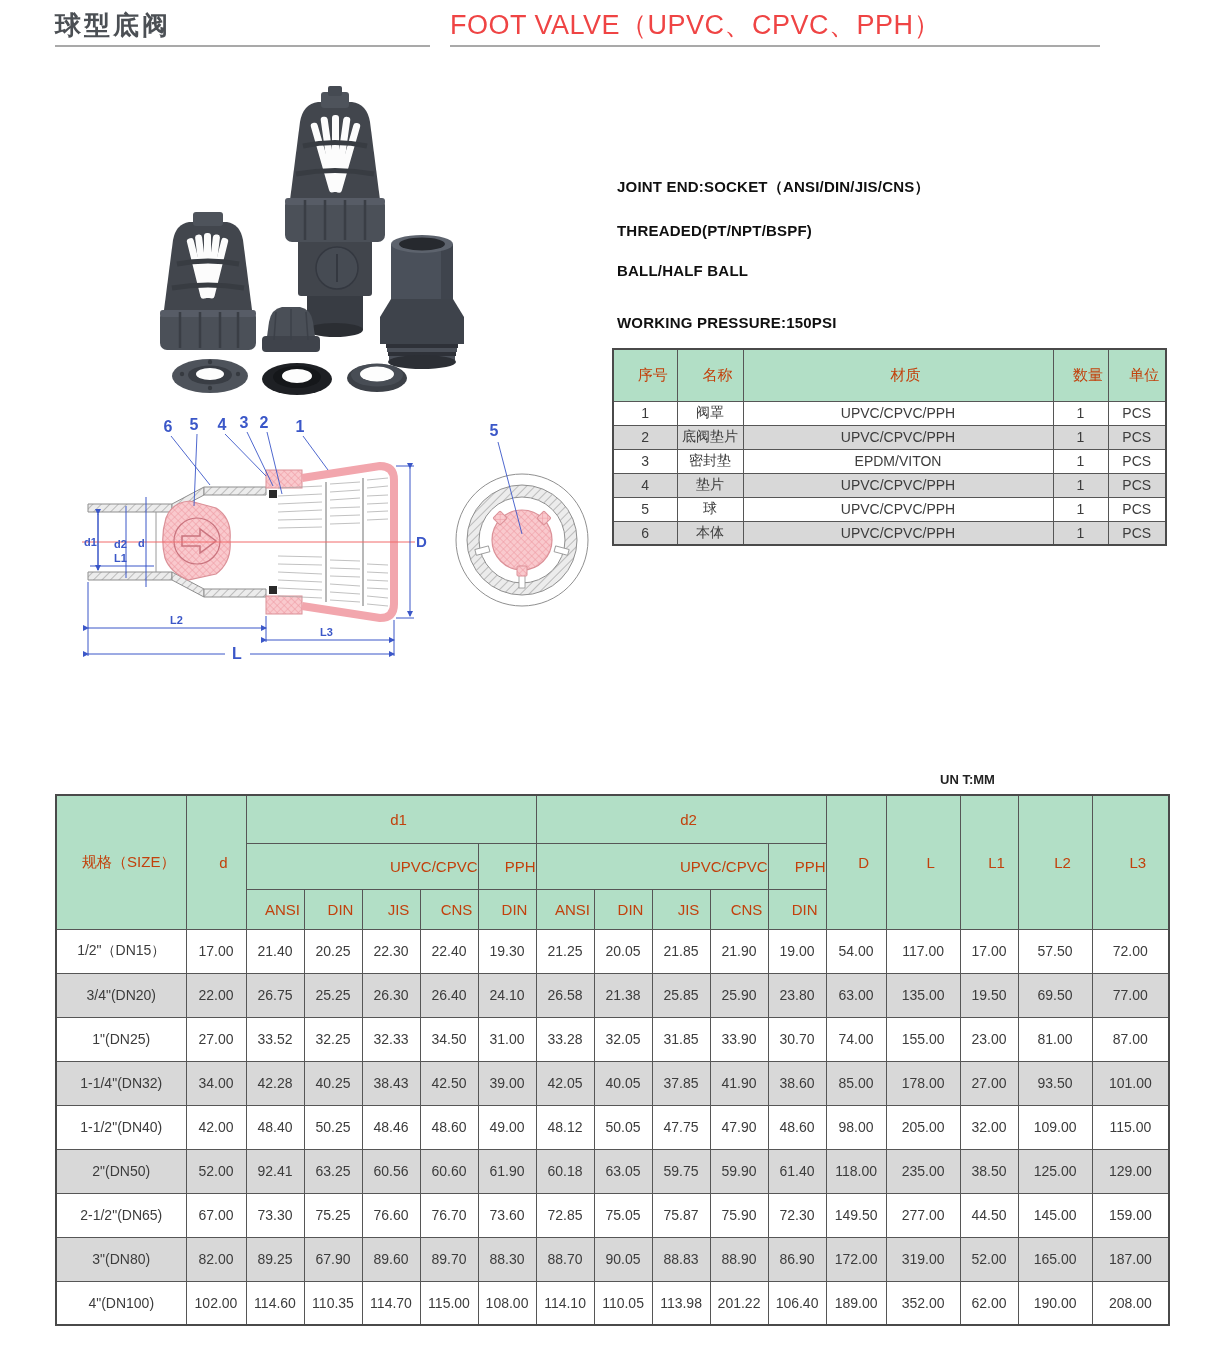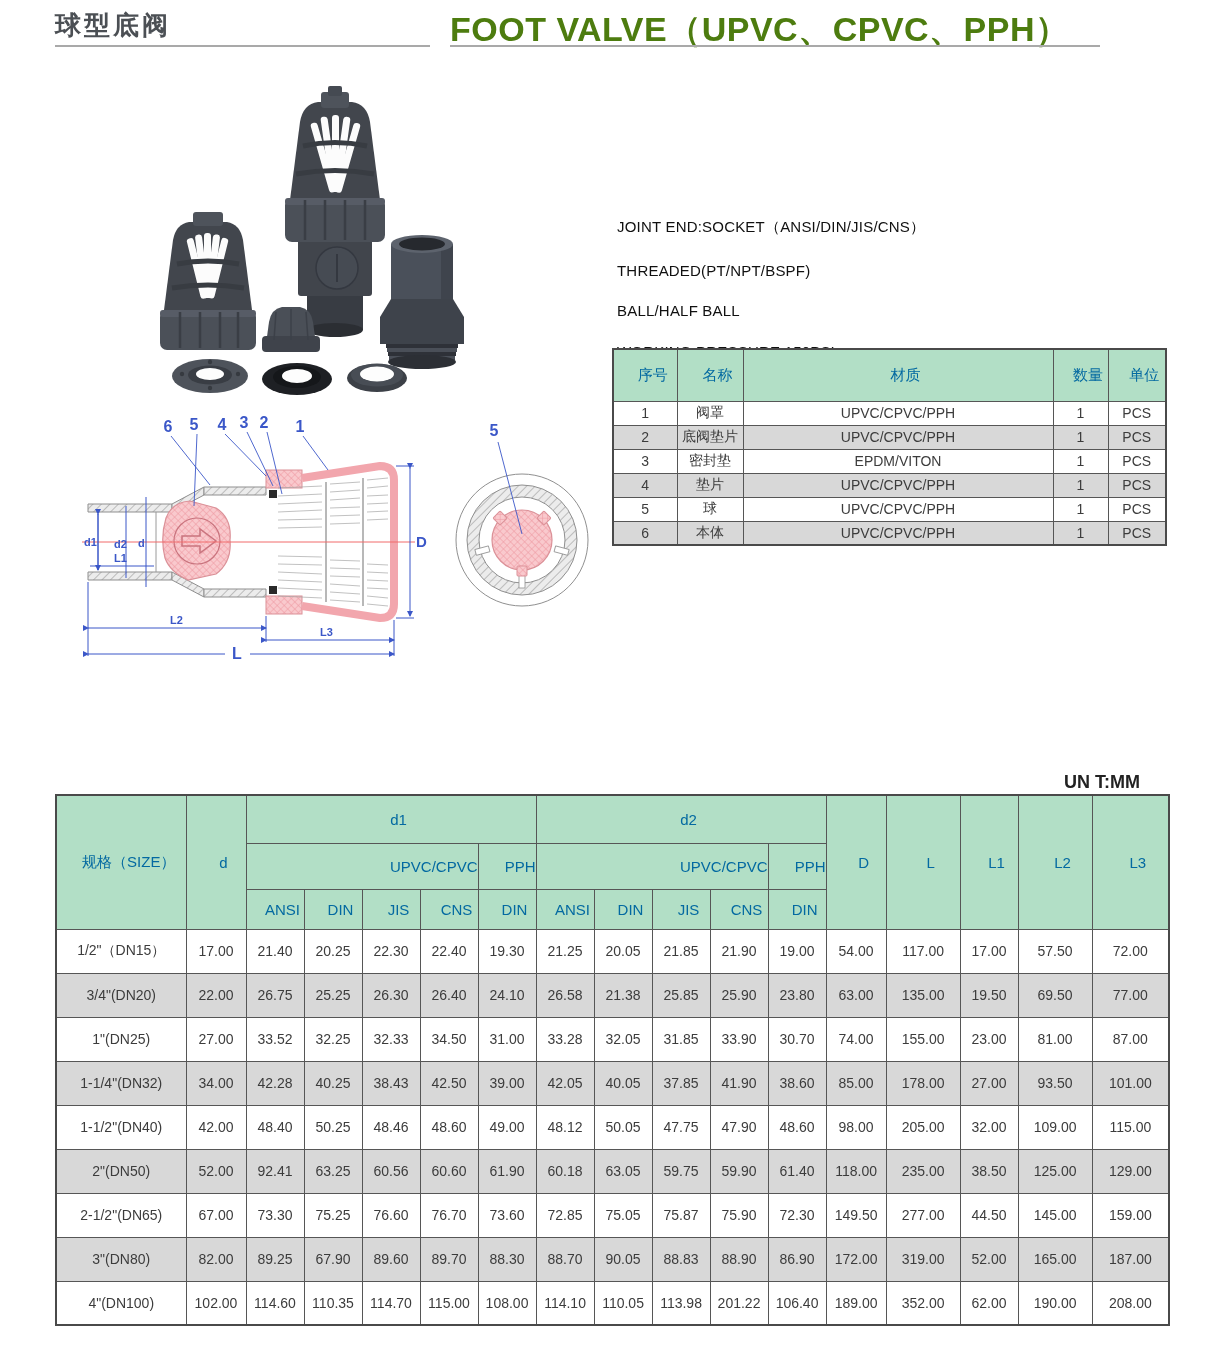--- a/index.html
+++ b/index.html
@@ -9,8 +9,8 @@
   
   .title-cn { position:absolute; left:55px; top:8px; font-size:26px; font-weight:bold;
               color:#4b4f54; letter-spacing:3px; }
-  .title-en { position:absolute; left:450px; top:7px; font-size:34px; font-weight:bold;
-              color:#4d7c0f; letter-spacing:0.5px; }
+  .title-en { position:absolute; left:450px; top:7px; font-size:27px; font-weight:normal;
+              color:#ef4444; letter-spacing:0.5px; }
   .rule { position:absolute; top:45px; height:2px; background:#a9a9a9; }
   .rule-left  { left:55px;  width:375px; }
   .rule-right { left:450px; width:650px; }

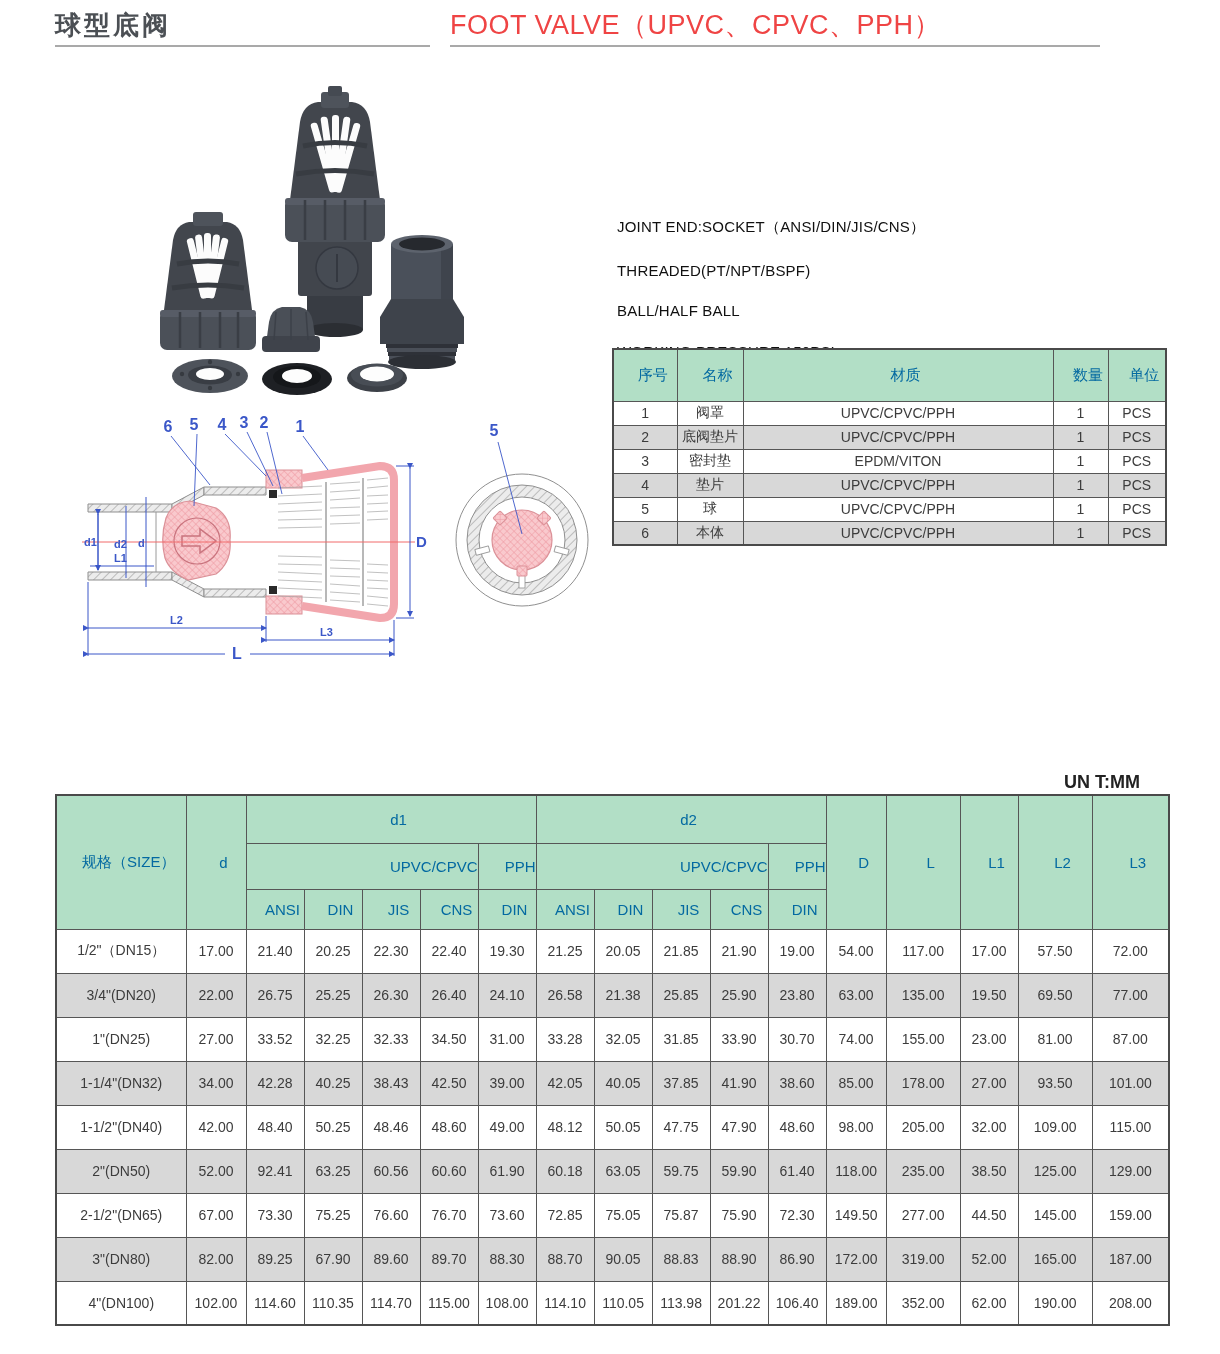--- a/index.html
+++ b/index.html
@@ -21,8 +21,8 @@
 
   
   .specs { position:absolute; left:617px; top:170px; width:560px; height:170px; }
-  .spec  { position:absolute; left:0; font-size:15px; font-weight:normal; color:#101010;
-           letter-spacing:0.2px; white-space:nowrap;margin-top:40px; }
+  .spec  { position:absolute; left:0; font-size:15px; font-weight:bold; color:#101010;
+           letter-spacing:0.2px; white-space:nowrap; }
 
   
   table { border-collapse:collapse; table-layout:fixed; background:#ffffff; }

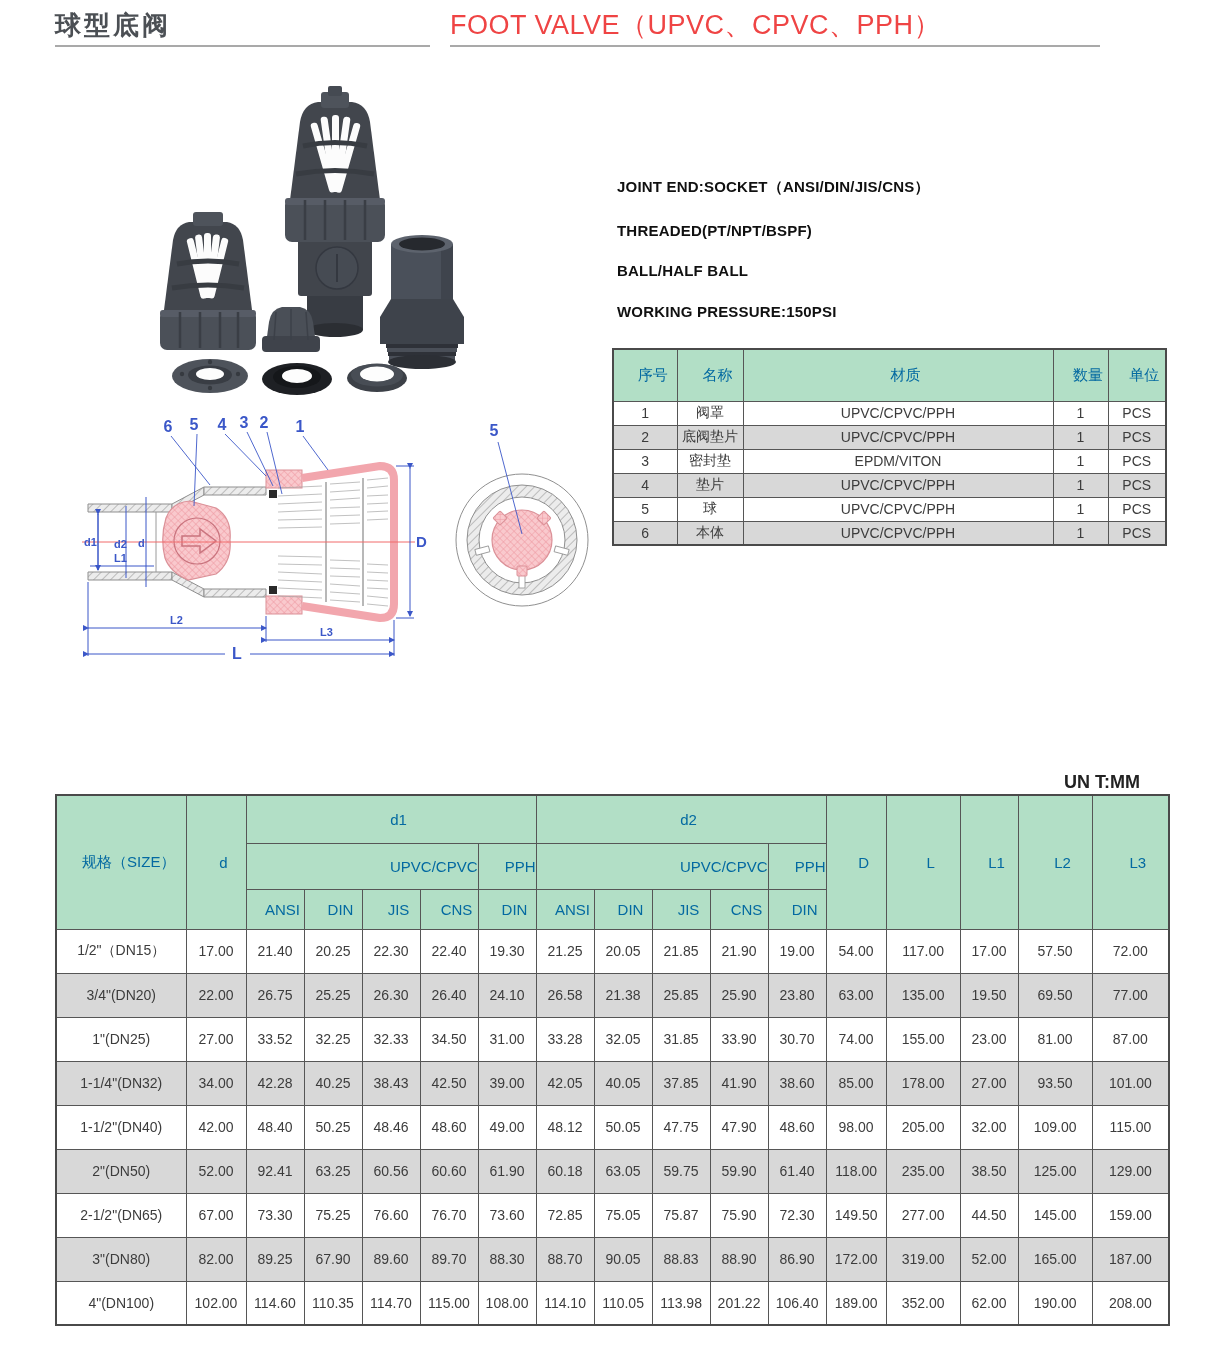--- a/index.html
+++ b/index.html
@@ -178,7 +178,7 @@
     <div class="spec" style="top:8px;">JOINT END:SOCKET（ANSI/DIN/JIS/CNS）</div>
     <div class="spec" style="top:52px;">THREADED(PT/NPT/BSPF)</div>
     <div class="spec" style="top:92px;">BALL/HALF BALL</div>
-    <div class="spec" style="top:133px;">WORKING PRESSURE:150PSI</div>
+    <div class="spec" style="top:144px;">WORKING PRESSURE:150PSI</div>
   </div>
 
   <table class="parts">

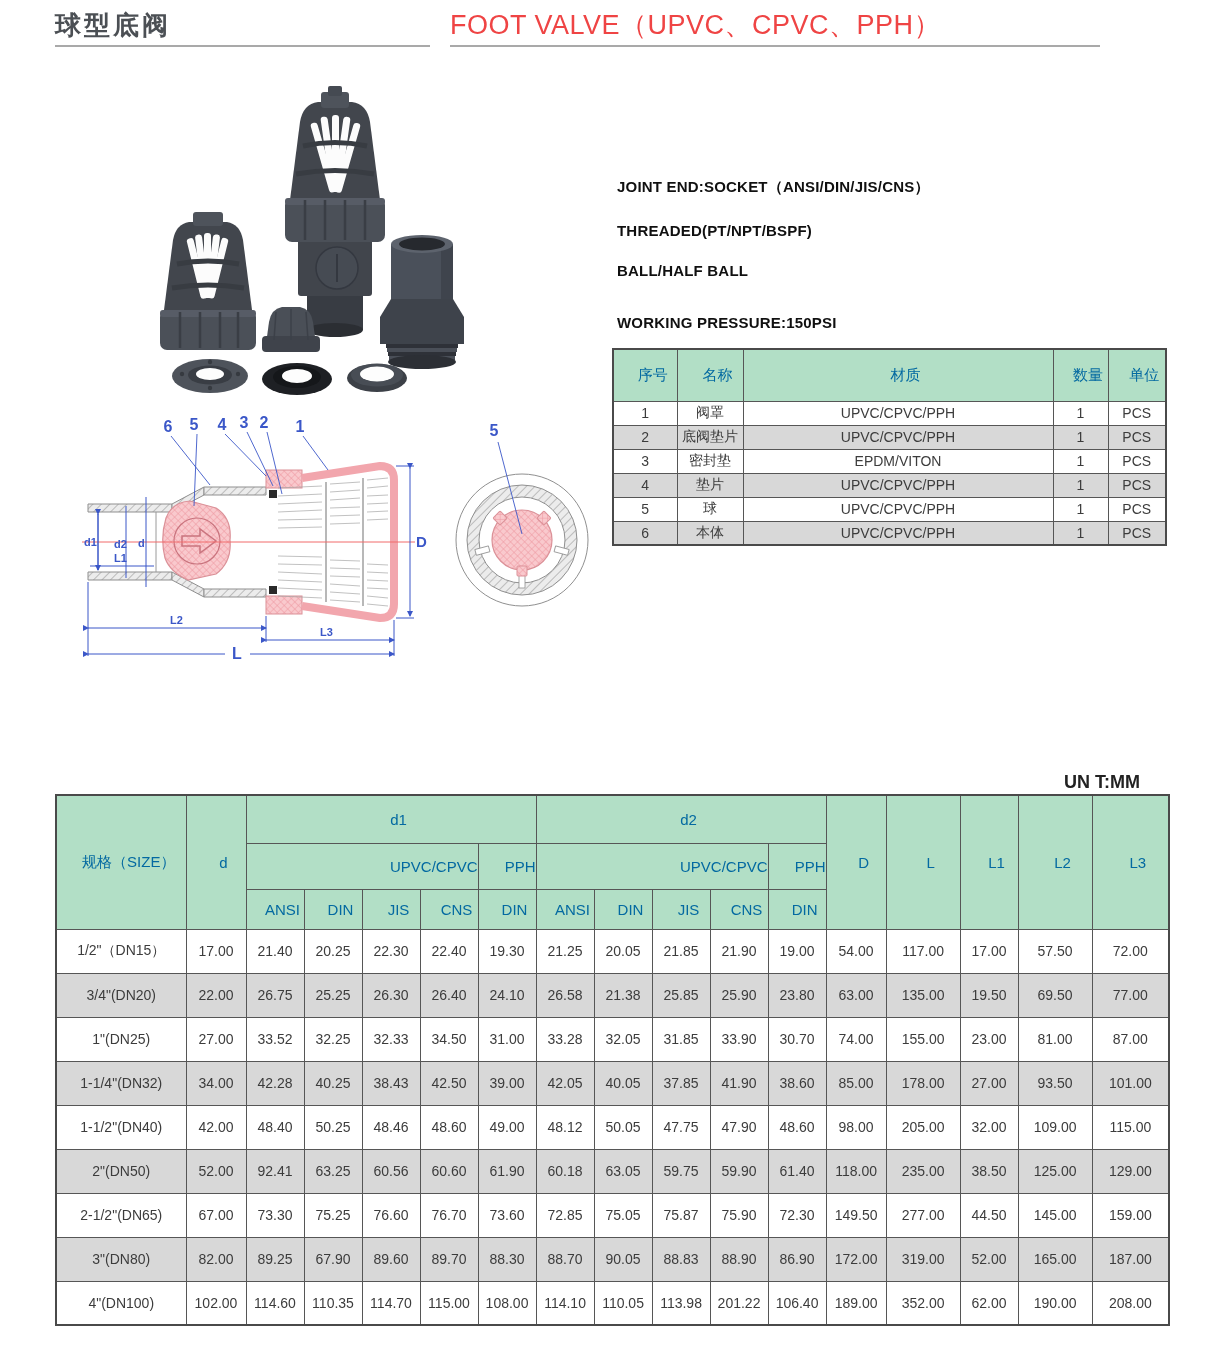--- a/index.html
+++ b/index.html
@@ -28,7 +28,7 @@
   table { border-collapse:collapse; table-layout:fixed; background:#ffffff; }
   th, td { border:1px solid #565656; text-align:center; vertical-align:middle;
            color:#3c3c3c; overflow:hidden; white-space:nowrap; }
-  th { background:#b2dfc6; font-weight:normal; color:#0369a1;padding-left:15px; }
+  th { background:#b2dfc6; font-weight:normal; color:#c2410c;padding-left:15px; }
   tr.alt td { background:#d8d8d8; }
 
   .parts { position:absolute; left:612px; top:348px; width:553px;

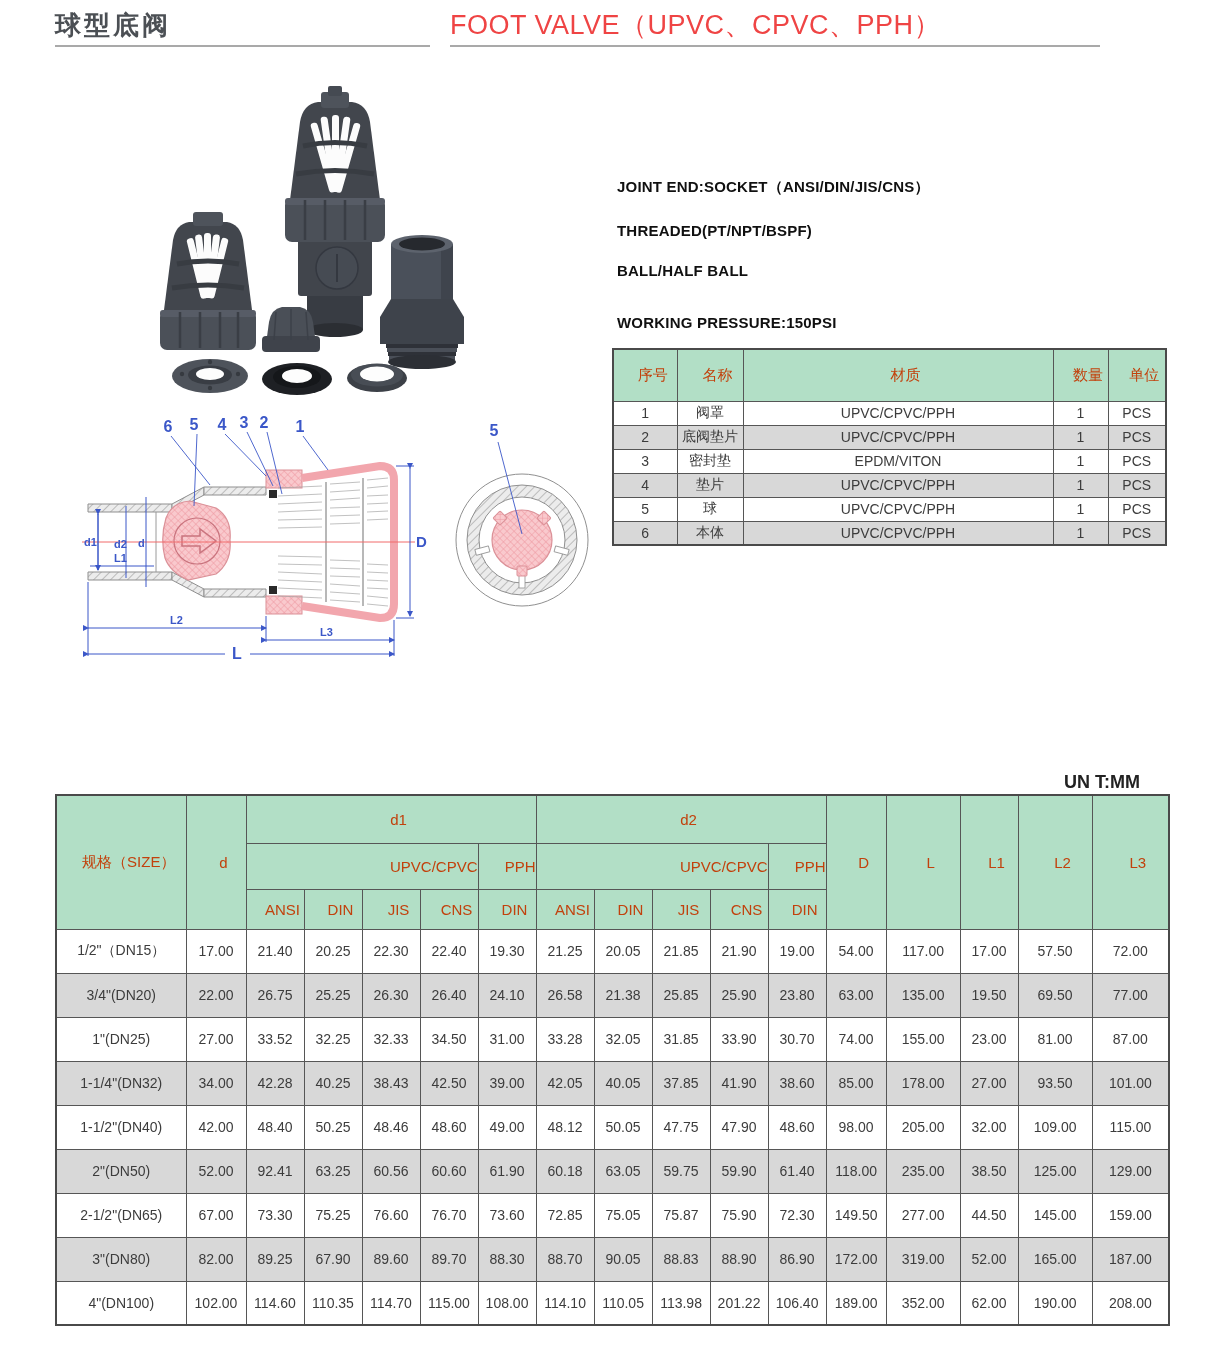--- a/index.html
+++ b/index.html
@@ -36,8 +36,8 @@
   .parts th { height:52px; font-size:15px; }
   .parts td { height:24px; font-size:14px; }
 
-  .unit-note { position:absolute; left:940px; top:772px; width:200px; text-align:right;
-               font-size:18px; font-weight:bold; color:#222222; }
+  .unit-note { position:absolute; left:940px; top:772px; width:200px; 
+               font-size:13px; font-weight:bold; color:#222222; }
 
   .dims { position:absolute; left:55px; top:794px; width:1113px;
           border:2px solid #4a4a4a; }

